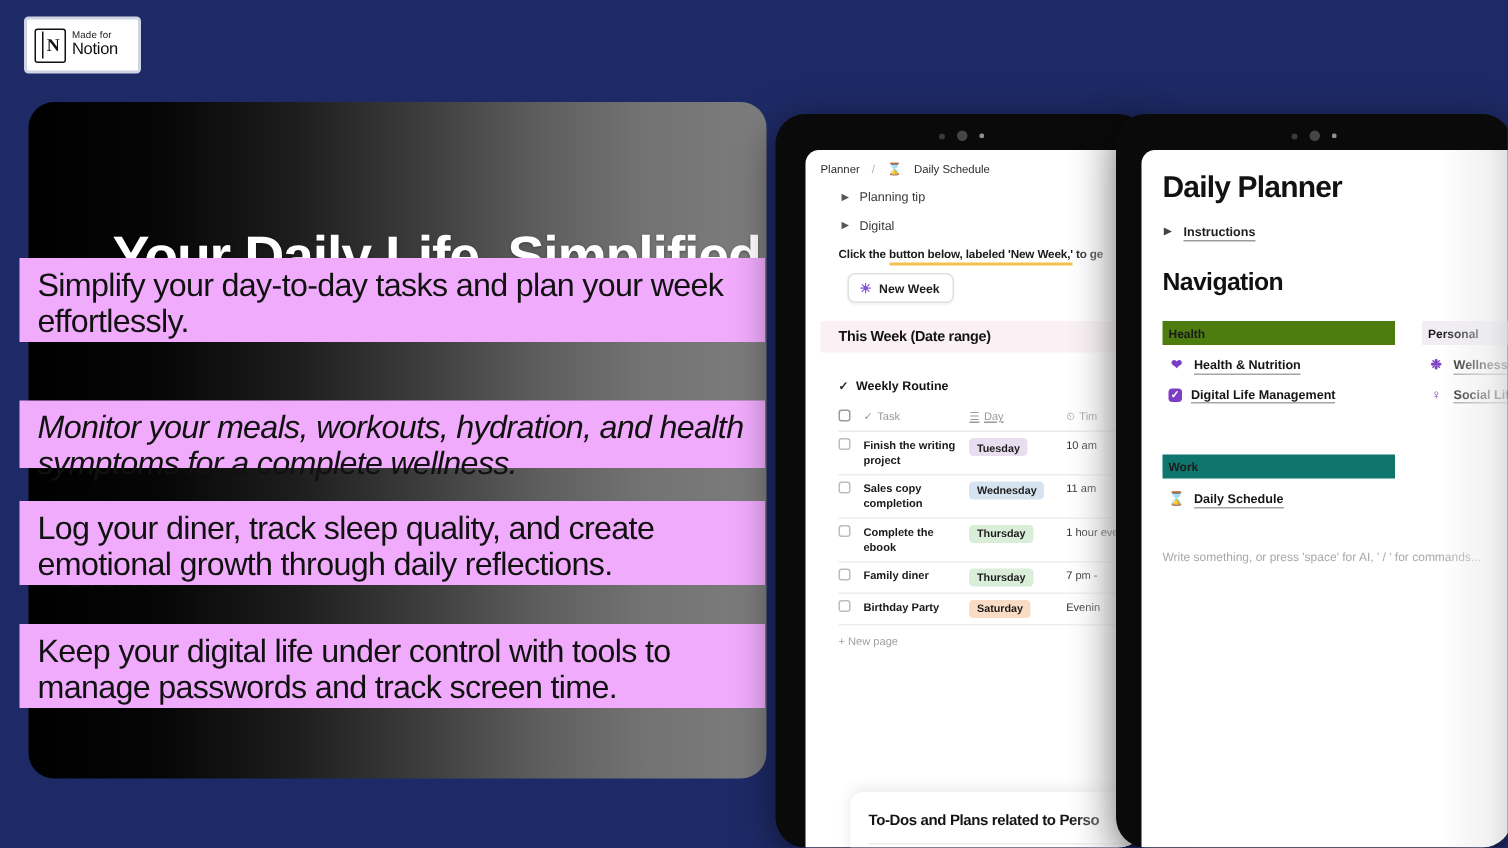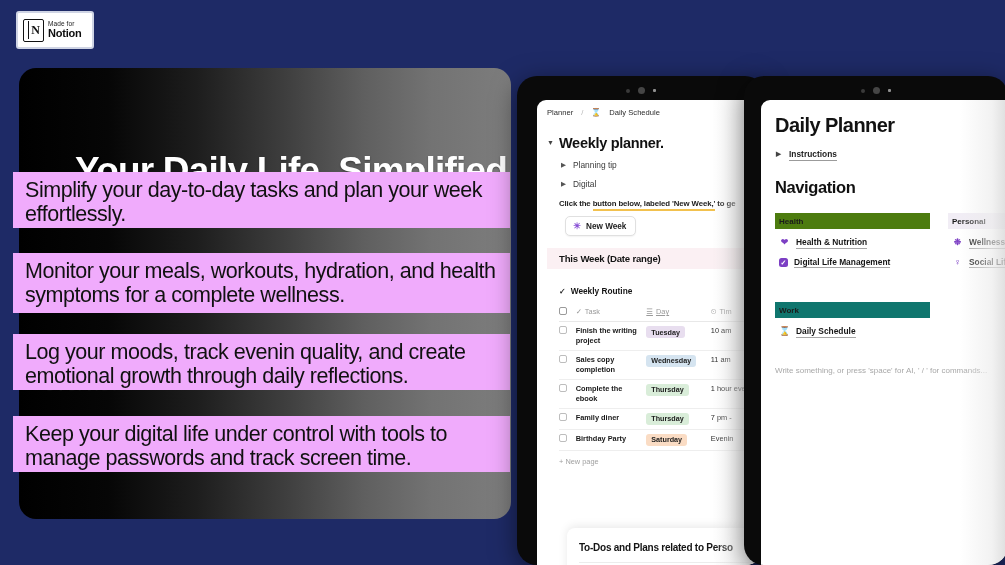--- a/index.html
+++ b/index.html
@@ -34,7 +34,7 @@
   }
   .badge-txt { display: flex; flex-direction: column; line-height: 1.05; }
   .badge-txt .made { font-size: 6.5px; color: #1a1a1a; letter-spacing: .1px; }
-  .badge-txt .name { font-size: 11px; font-weight: 700; color: #0d0d0d; letter-spacing: -.2px; }
+  .badge-txt .name { font-size: 11px; font-weight: 400; color: #0d0d0d; letter-spacing: -.2px; }
 
   
   .hero-card {

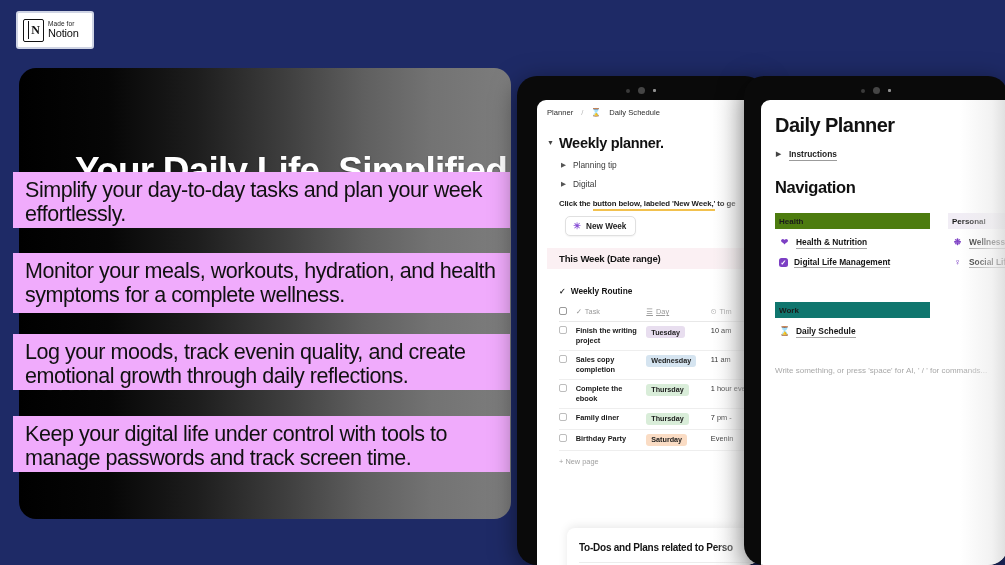--- a/index.html
+++ b/index.html
@@ -264,10 +264,6 @@
         <span class="cur">Daily Schedule</span>
       </div>
 
-      <div class="np-h1">
-        <span class="tri">▼</span>
-        <span>Weekly planner.</span>
-      </div>
 
       <div class="np-toggle">
         <span class="tri">▶</span>

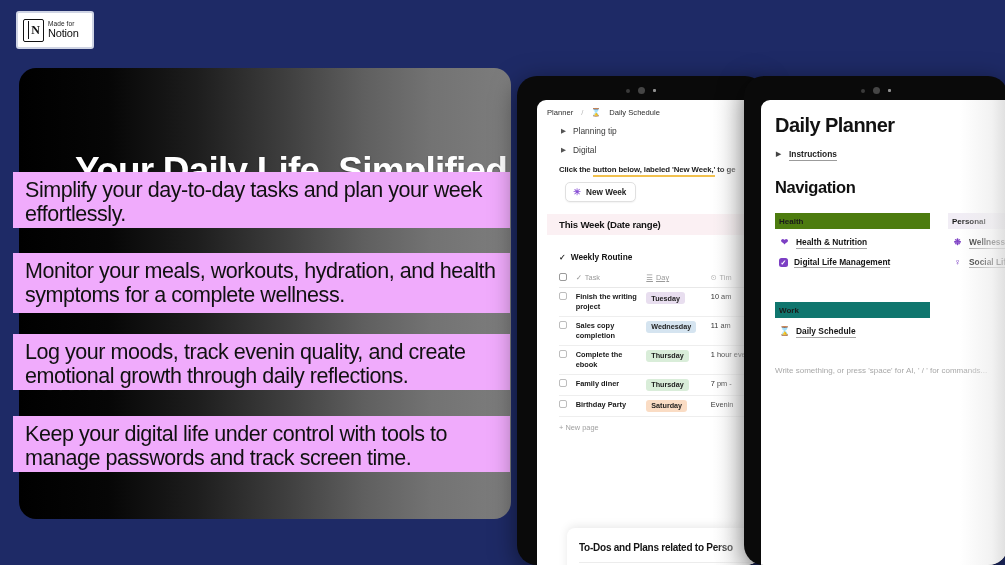--- a/index.html
+++ b/index.html
@@ -62,7 +62,7 @@
     letter-spacing: -0.45px; font-weight: 400;
   }
   .band-1 { top: 172px; height: 56px; }
-  .band-2 { top: 253px; height: 60px; }
+  .band-2 { top: 267px; height: 45px; font-style: italic; }
   .band-3 { top: 334px; height: 56px; }
   .band-4 { top: 416px; height: 56px; }
   

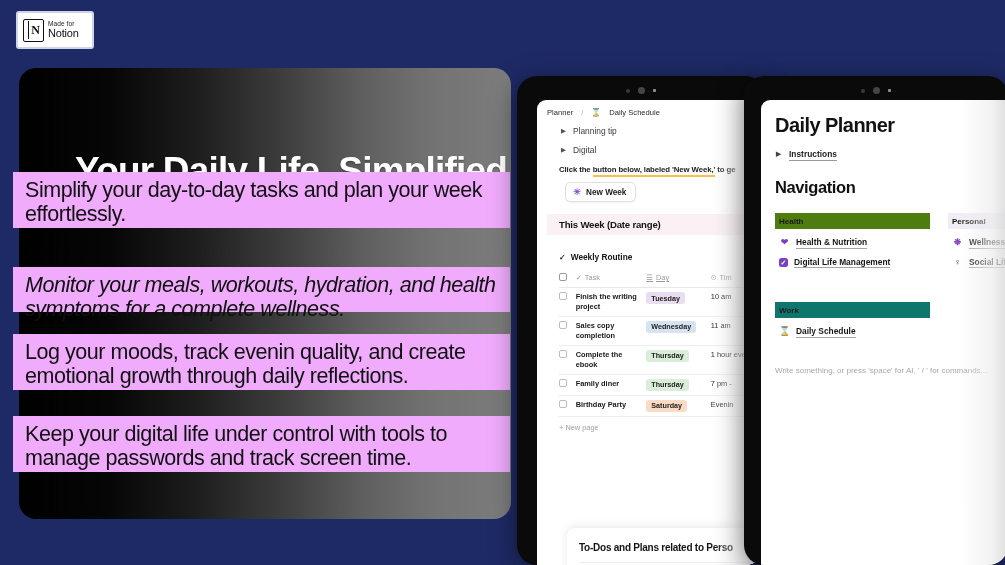--- a/index.html
+++ b/index.html
@@ -242,7 +242,7 @@
   <p>Monitor your meals, workouts, hydration, and health symptoms for a complete wellness.</p>
 </div>
 <div class="band band-3">
-  <p>Log your moods, track evenin quality, and create emotional growth through daily reflections.</p>
+  <p>Log your diner, track sleep quality, and create emotional growth through daily reflections.</p>
 </div>
 <div class="band band-4">
   <p>Keep your digital life under control with tools to manage passwords and track screen time.</p>

